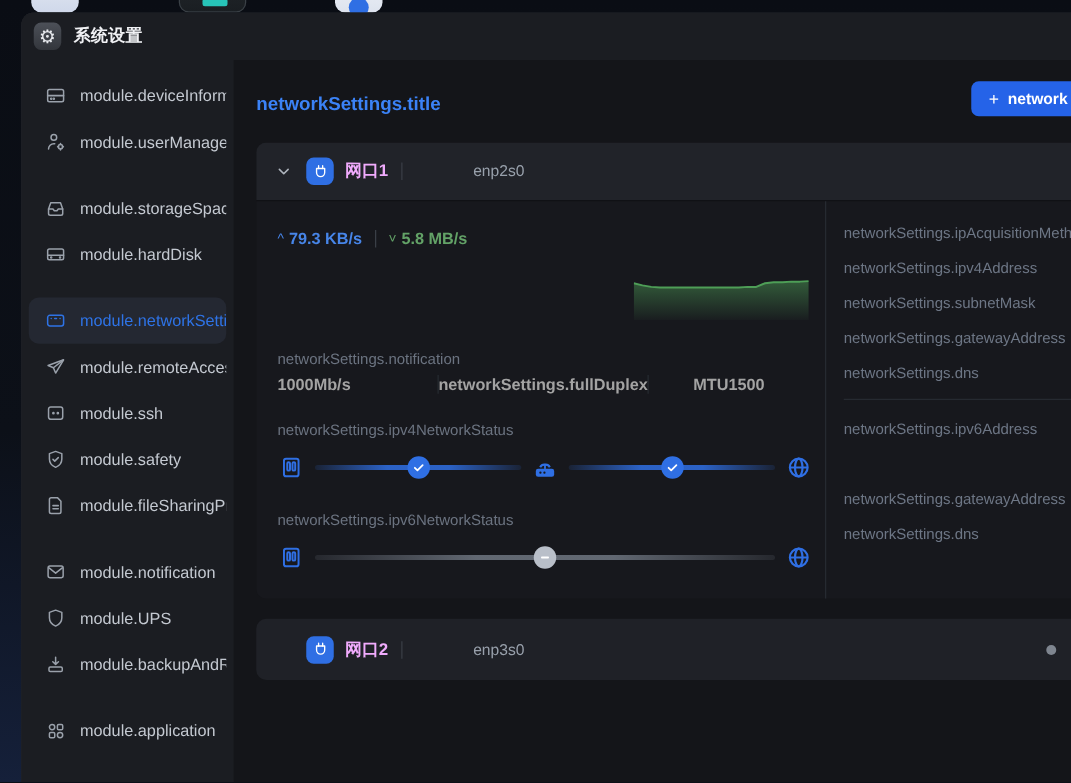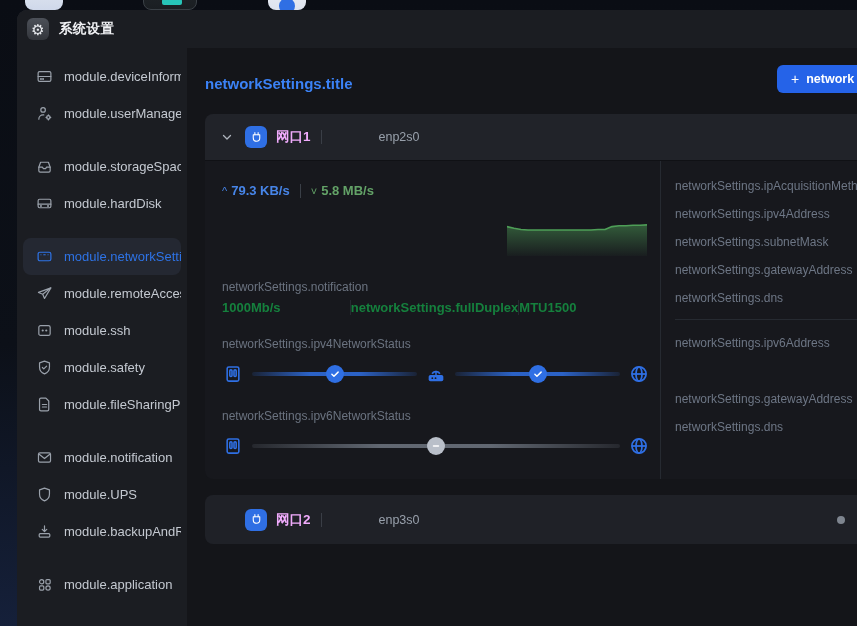--- a/index.html
+++ b/index.html
@@ -63,7 +63,7 @@
 
   .cfg-label { margin-top:24px; }
   .cfg-row { display:flex; margin-top:6px; }
-  .cfg-cell { flex:1; color:#15803d; font-size:13px; font-weight:bold; }
+  .cfg-cell { flex:1; color:#a3a3a3; font-size:13px; font-weight:bold; }
   .cfg-cell.mid { text-align:center; border-left:1px solid #262a31; border-right:1px solid #262a31; }
   .cfg-cell.right { text-align:left; padding-right:3px; }
 

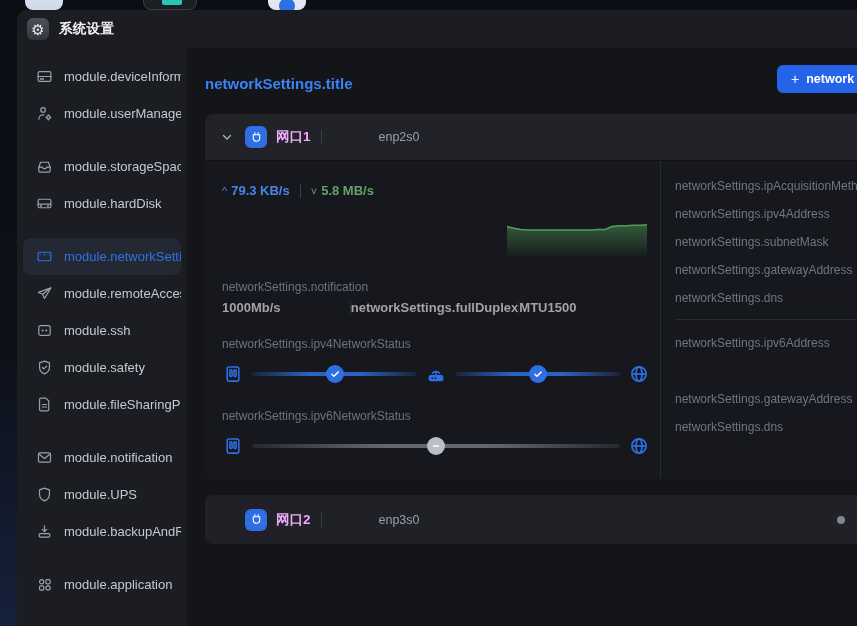--- a/index.html
+++ b/index.html
@@ -65,7 +65,7 @@
   .cfg-row { display:flex; margin-top:6px; }
   .cfg-cell { flex:1; color:#a3a3a3; font-size:13px; font-weight:bold; }
   .cfg-cell.mid { text-align:center; border-left:1px solid #262a31; border-right:1px solid #262a31; }
-  .cfg-cell.right { text-align:left; padding-right:3px; }
+  .cfg-cell.right { text-align:center; padding-right:3px; }
 
   .st-label { margin-top:22px; }
   .status-row { display:flex; align-items:center; margin-top:10px; height:26px; }

